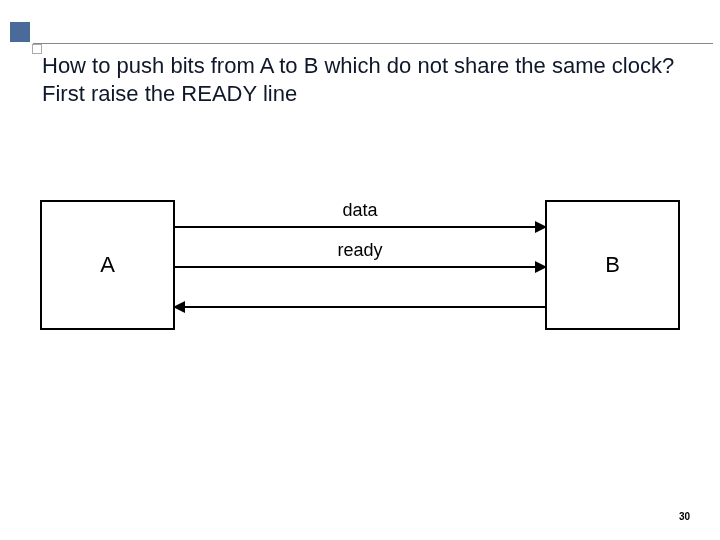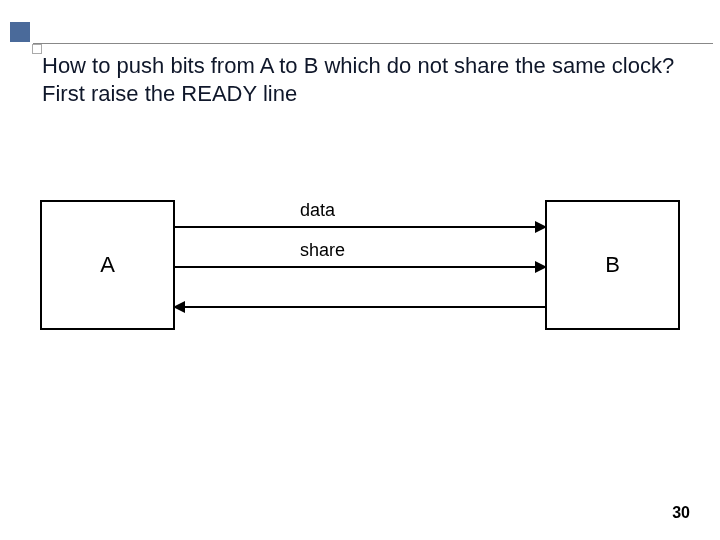--- a/index.html
+++ b/index.html
@@ -82,6 +82,7 @@
     position: absolute;
     font-size: 18px;
     color: #000;
+    text-align: center;
     width: 120px;
   }
   .lbl-data   { left: 260px; top: 0px; }

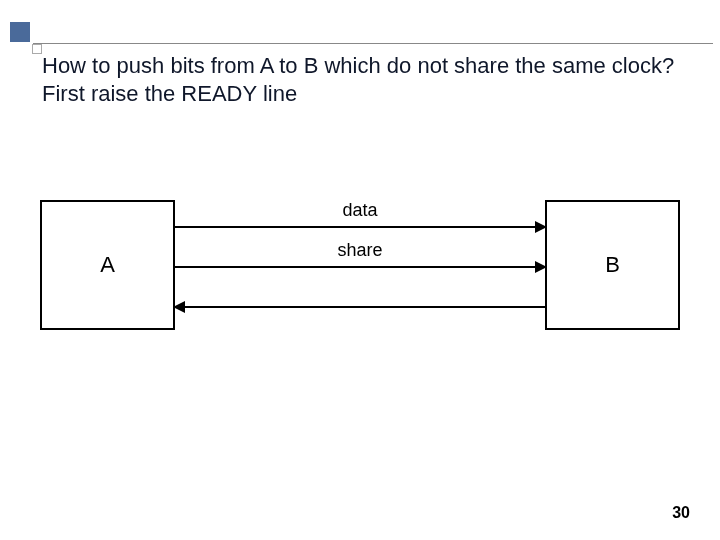--- a/index.html
+++ b/index.html
@@ -147,7 +147,7 @@
   <div class="sig-line line-data"></div>
   <div class="arrow-head arrow-right ah-data"></div>
 
-  <div class="sig-label lbl-ready">share</div>
+  <div class="sig-label lbl-ready">ready</div>
   <div class="sig-line line-ready"></div>
   <div class="arrow-head arrow-right ah-ready"></div>
 

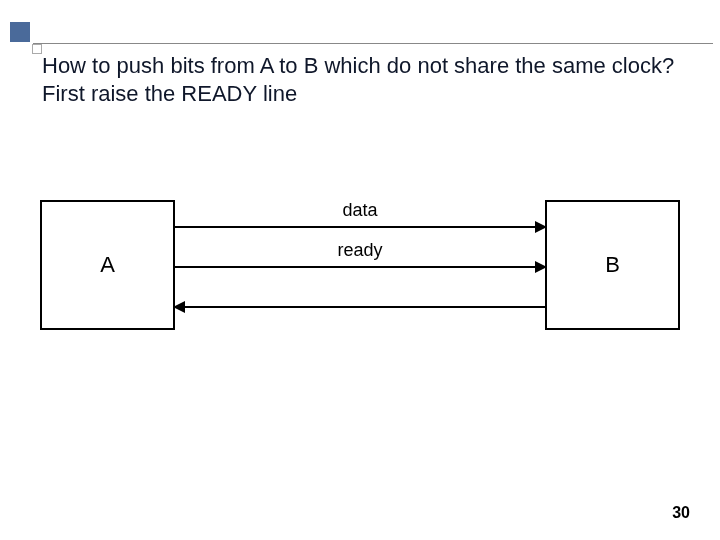--- a/index.html
+++ b/index.html
@@ -117,7 +117,7 @@
     position: absolute;
     bottom: 18px;
     right: 30px;
-    font-size: 16px;
+    font-size: 10px;
     font-weight: bold;
     color: #000;
   }

